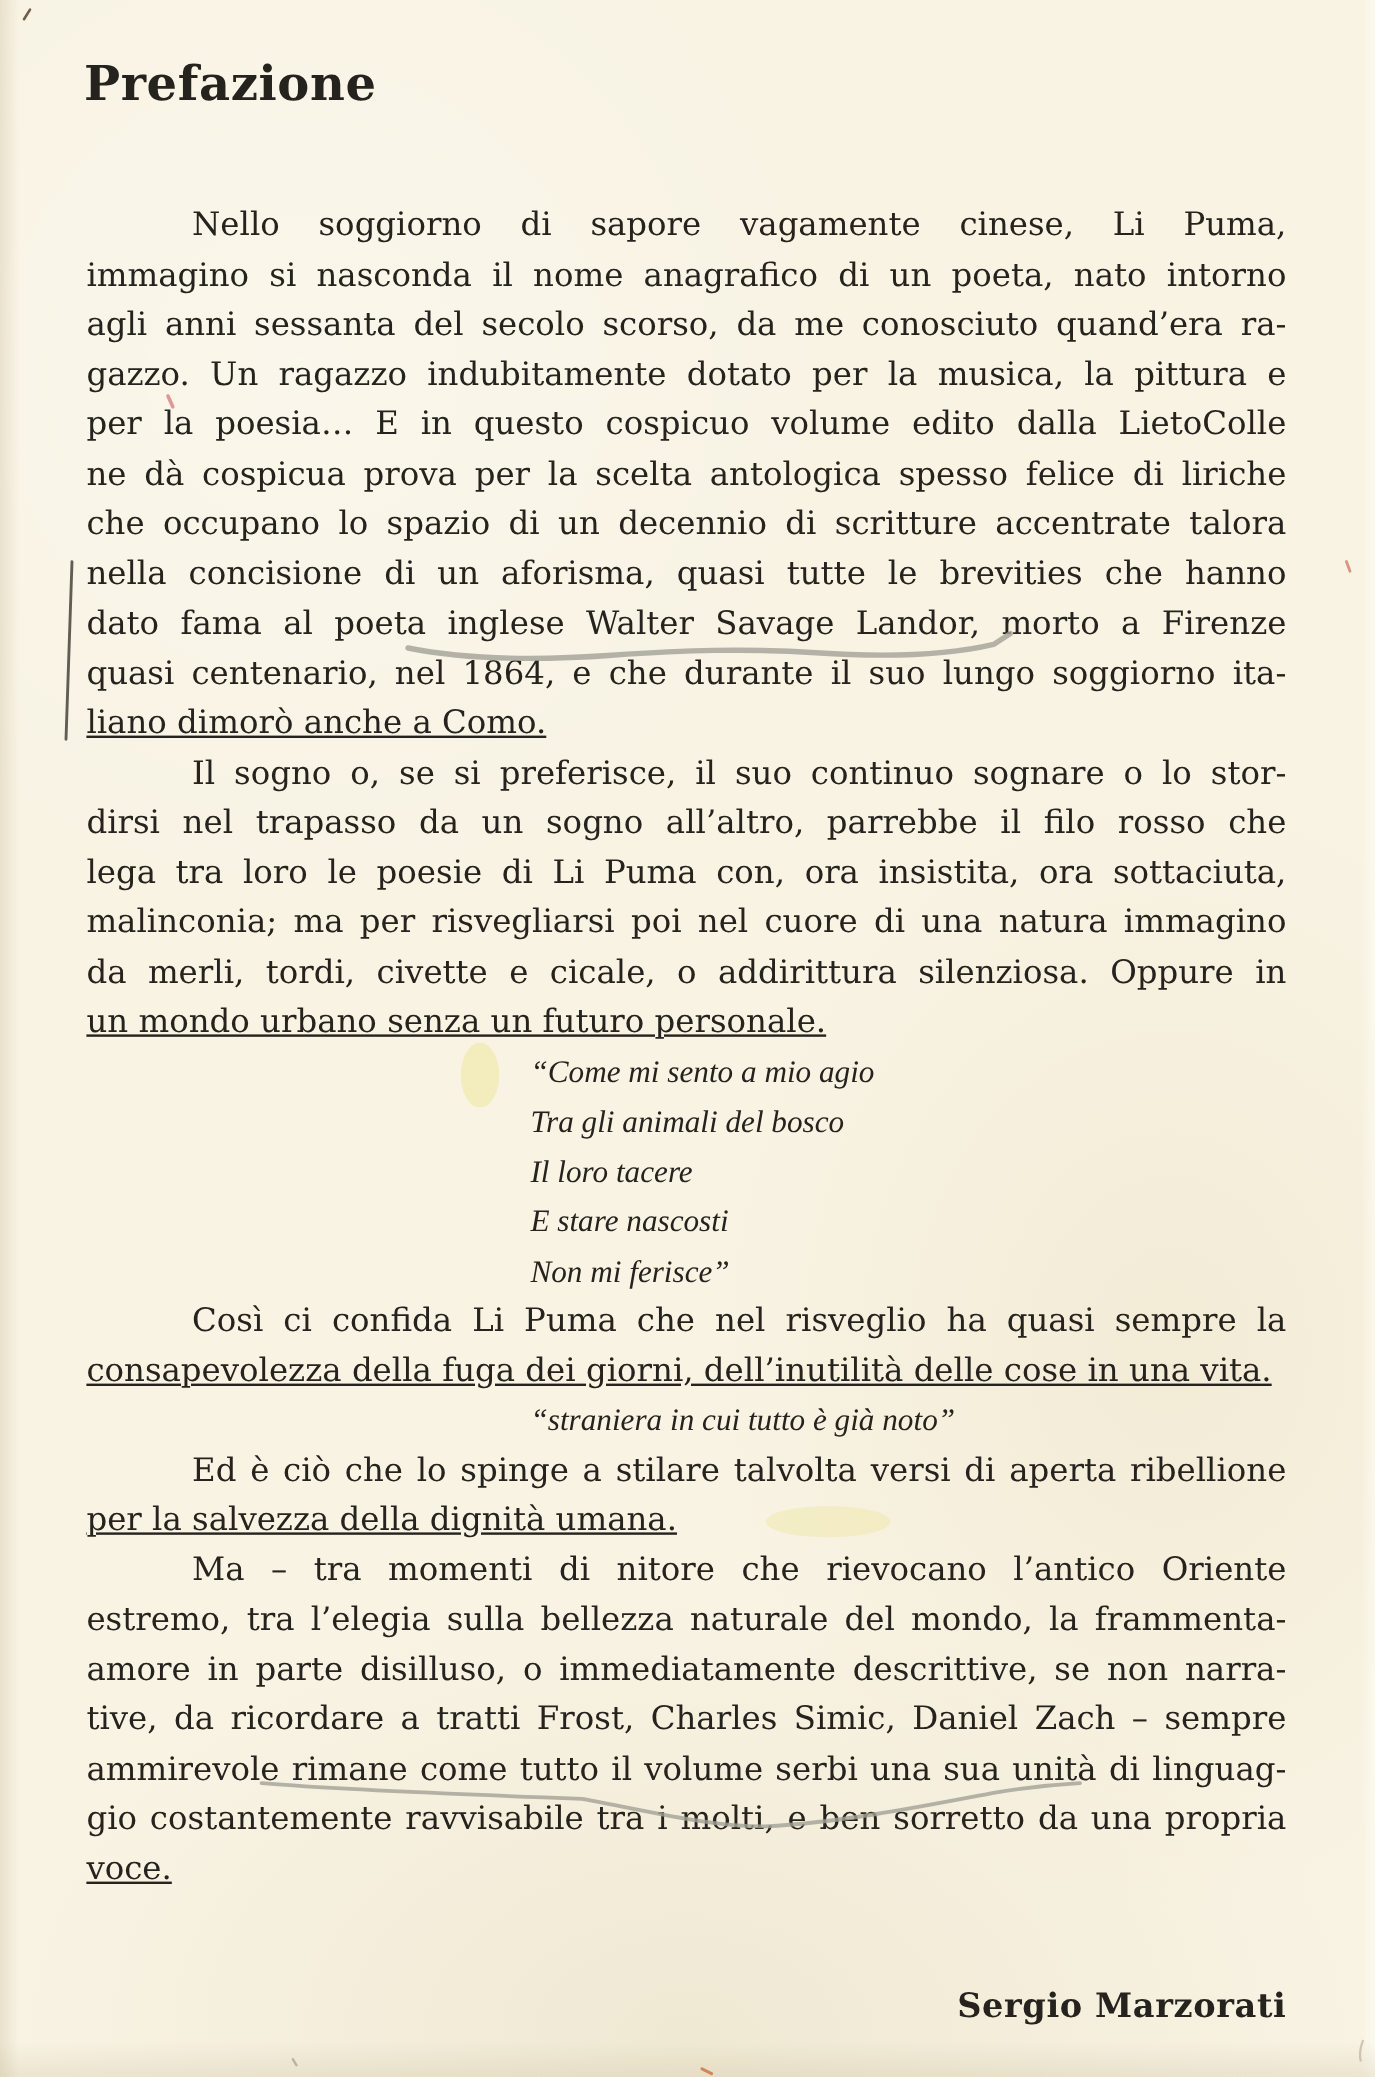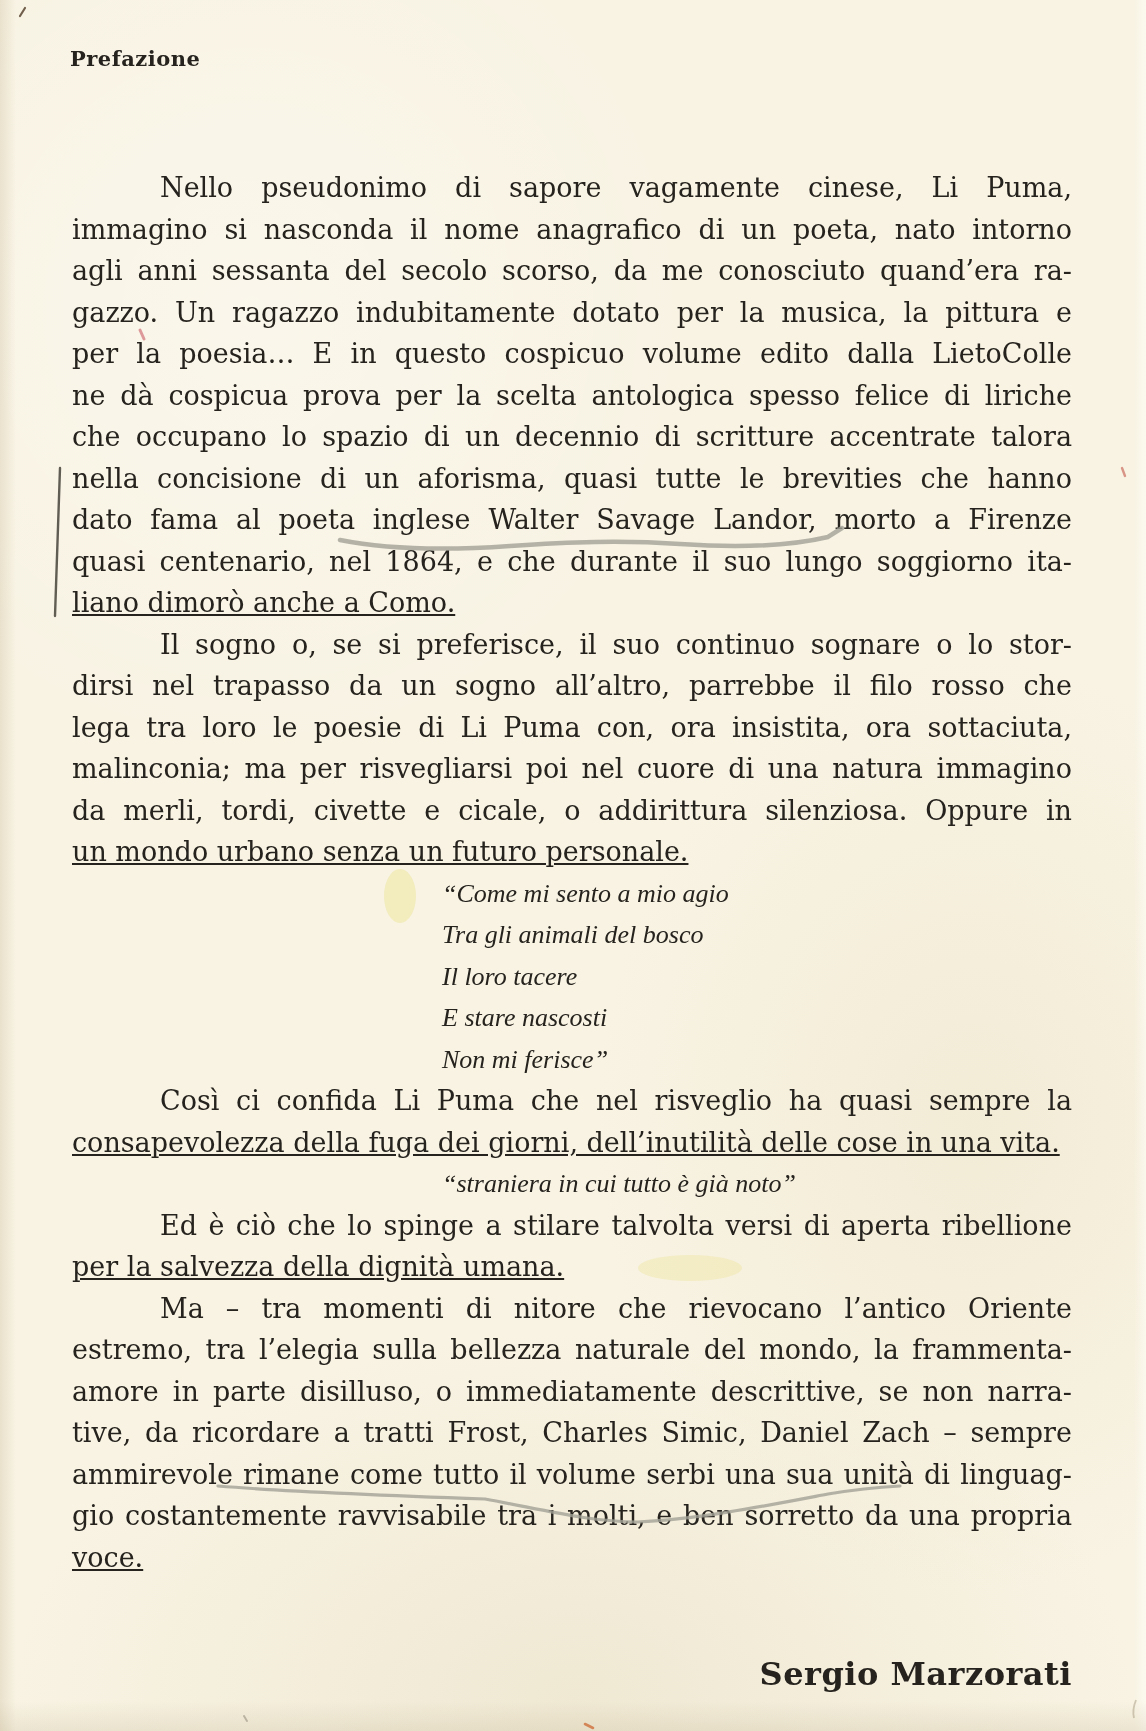--- a/index.html
+++ b/index.html
@@ -34,7 +34,7 @@
     background:linear-gradient(to bottom, rgba(190,175,140,0), rgba(190,175,140,.22));}
   .title{
     position:absolute;left:70px;top:46px;
-    font-weight:bold;font-size:21px;letter-spacing:.5px;
+    font-weight:bold;font-size:40px;letter-spacing:.5px;
   }
   .body-text{
     position:absolute;left:72px;top:167px;width:1000px;

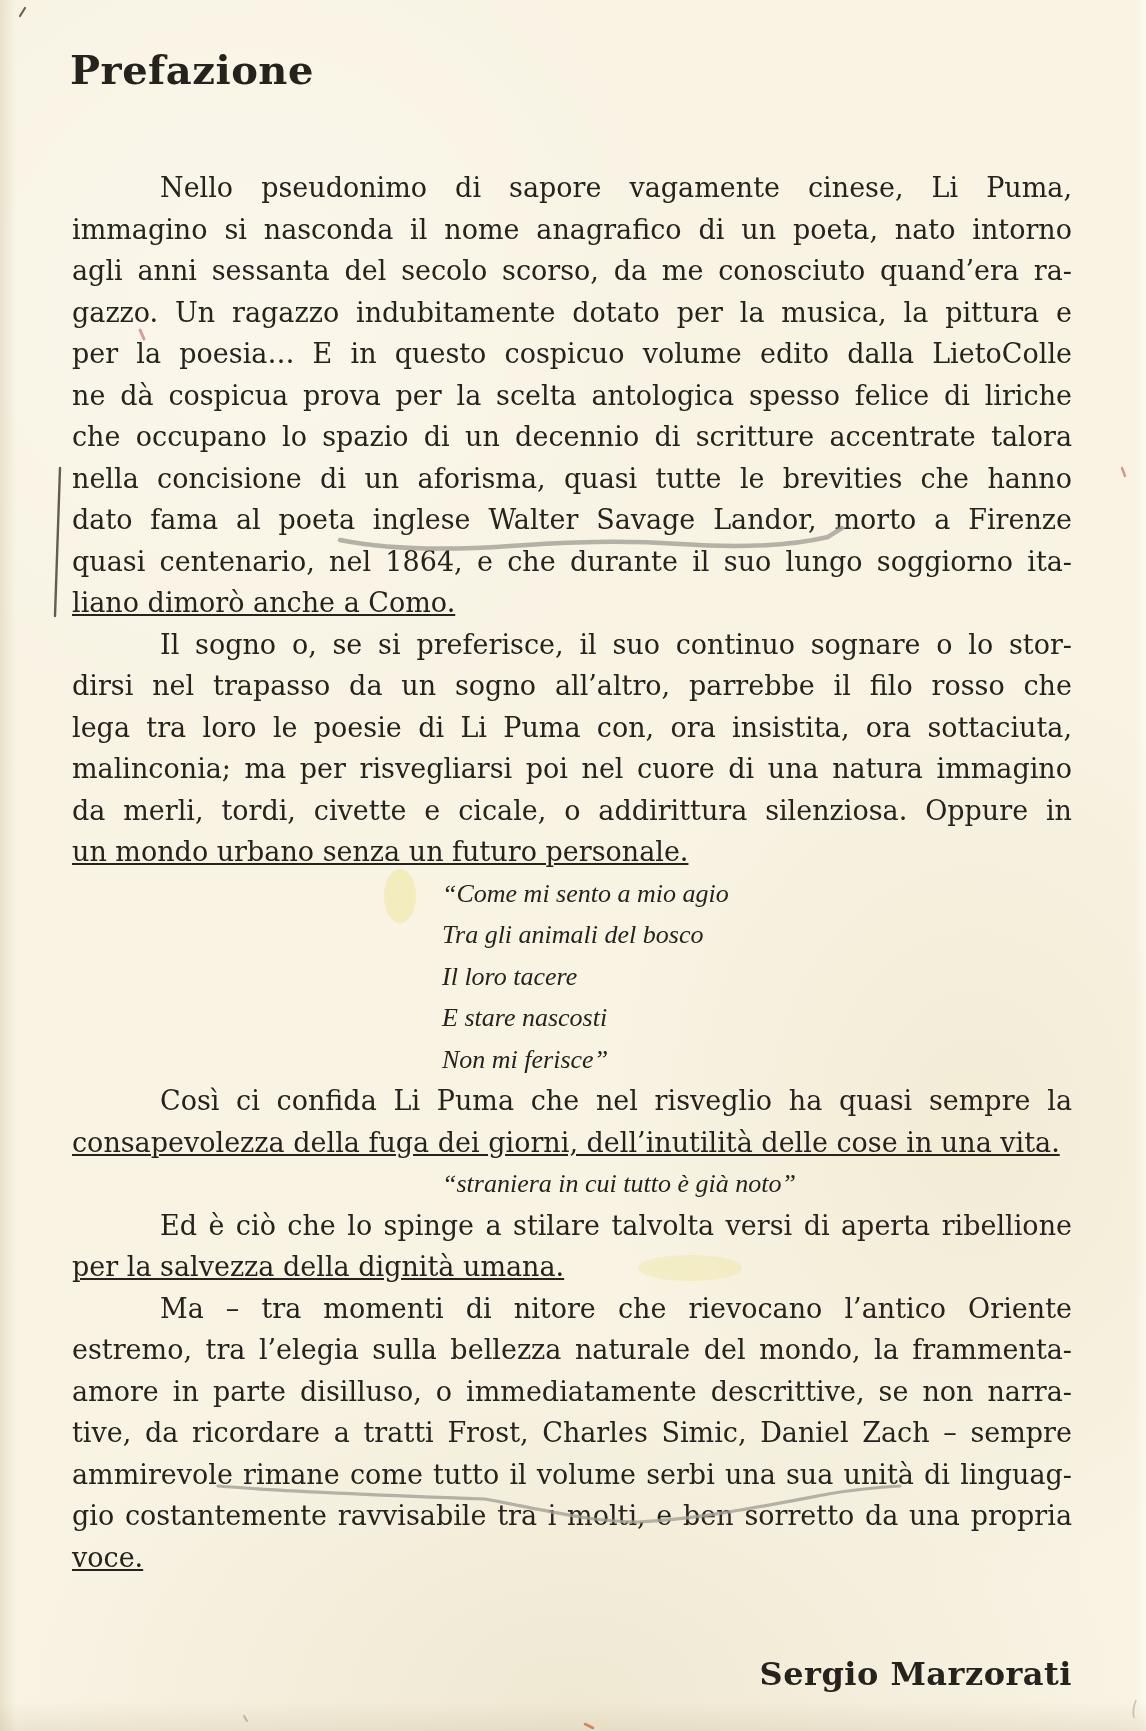--- a/index.html
+++ b/index.html
@@ -69,7 +69,7 @@
 
   <div class="body-text">
 
-    <div class="line indent">Nello pseudonimo di sapore vagamente cinese, Li Puma,</div>
+    <div class="line indent">Nello soggiorno di sapore vagamente cinese, Li Puma,</div>
     <div class="line">immagino si nasconda il nome anagrafico di un poeta, nato intorno</div>
     <div class="line">agli anni sessanta del secolo scorso, da me conosciuto quand’era ra-</div>
     <div class="line">gazzo. Un ragazzo indubitamente dotato per la musica, la pittura e</div>

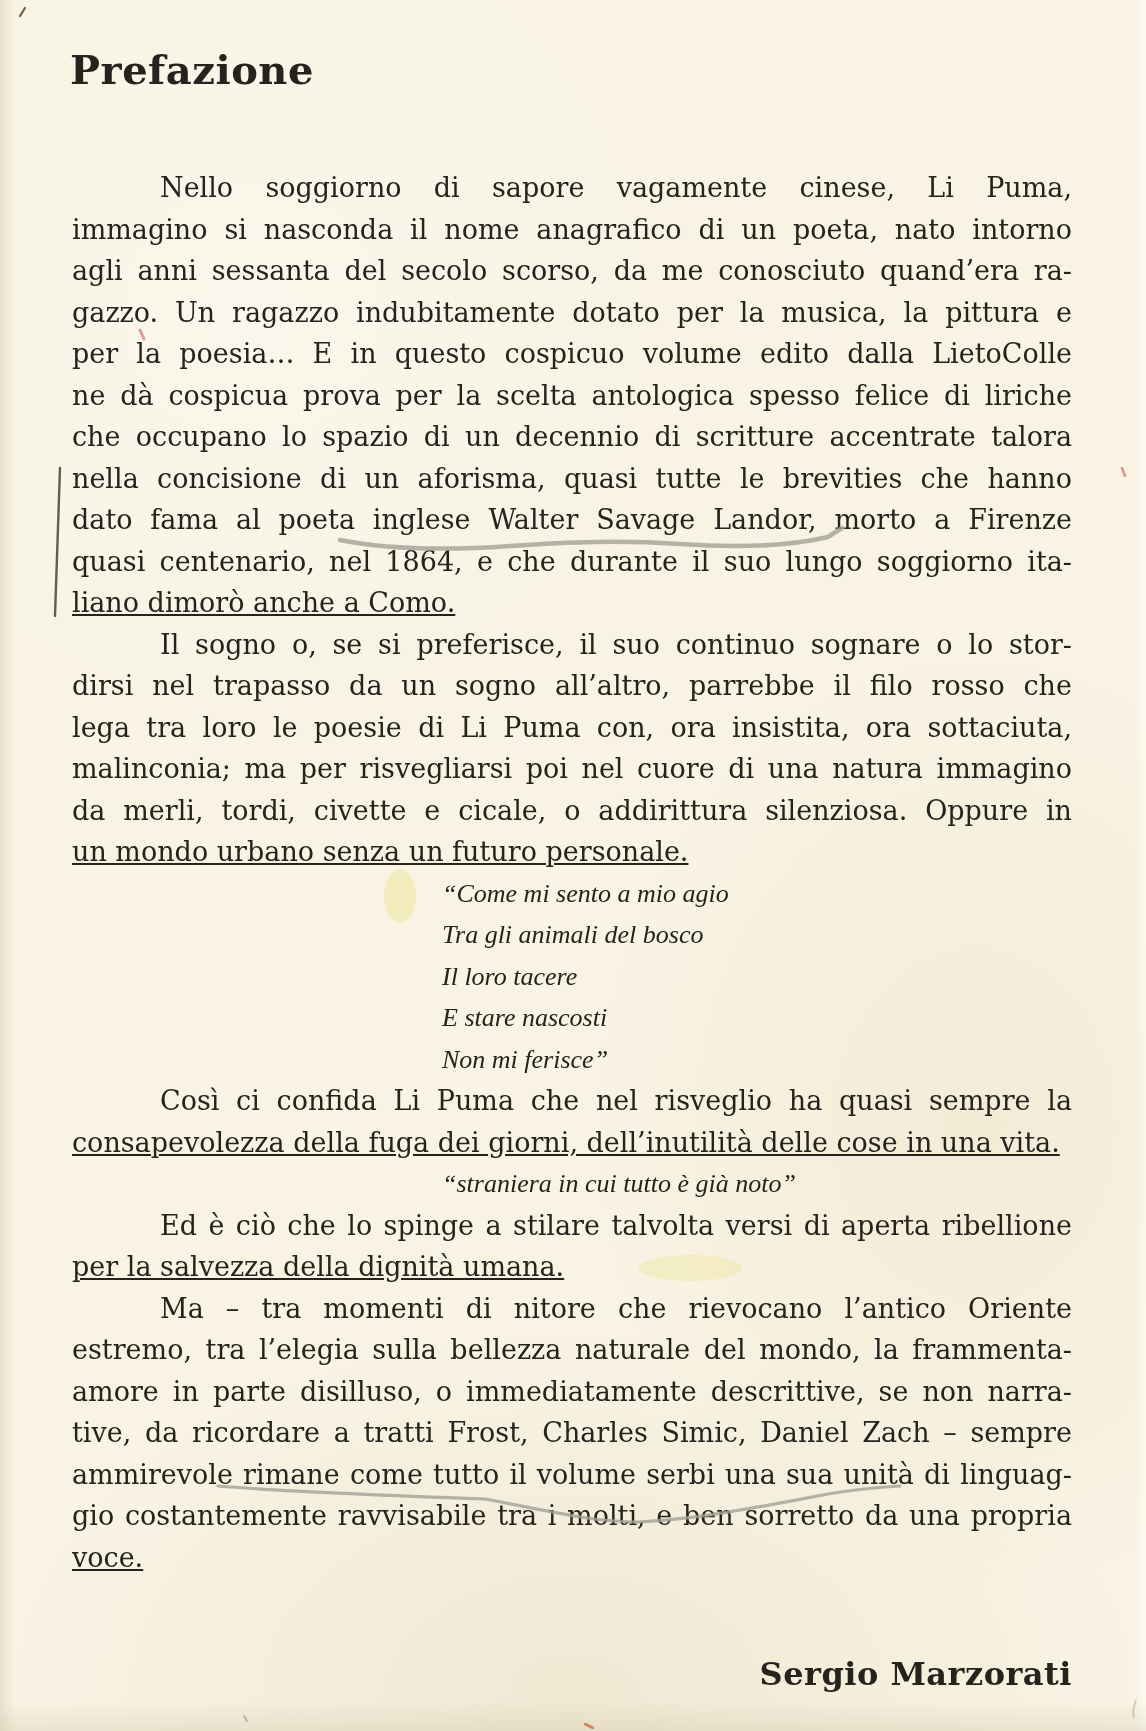--- a/index.html
+++ b/index.html
@@ -52,7 +52,7 @@
   }
   .signature{
     position:absolute;right:74px;top:1655px;
-    font-weight:bold;font-size:32px;letter-spacing:.5px;
+    font-weight:bold;font-size:28px;letter-spacing:.5px;
   }
   svg.overlay{position:absolute;left:0;top:0;pointer-events:none;}
 </style>

